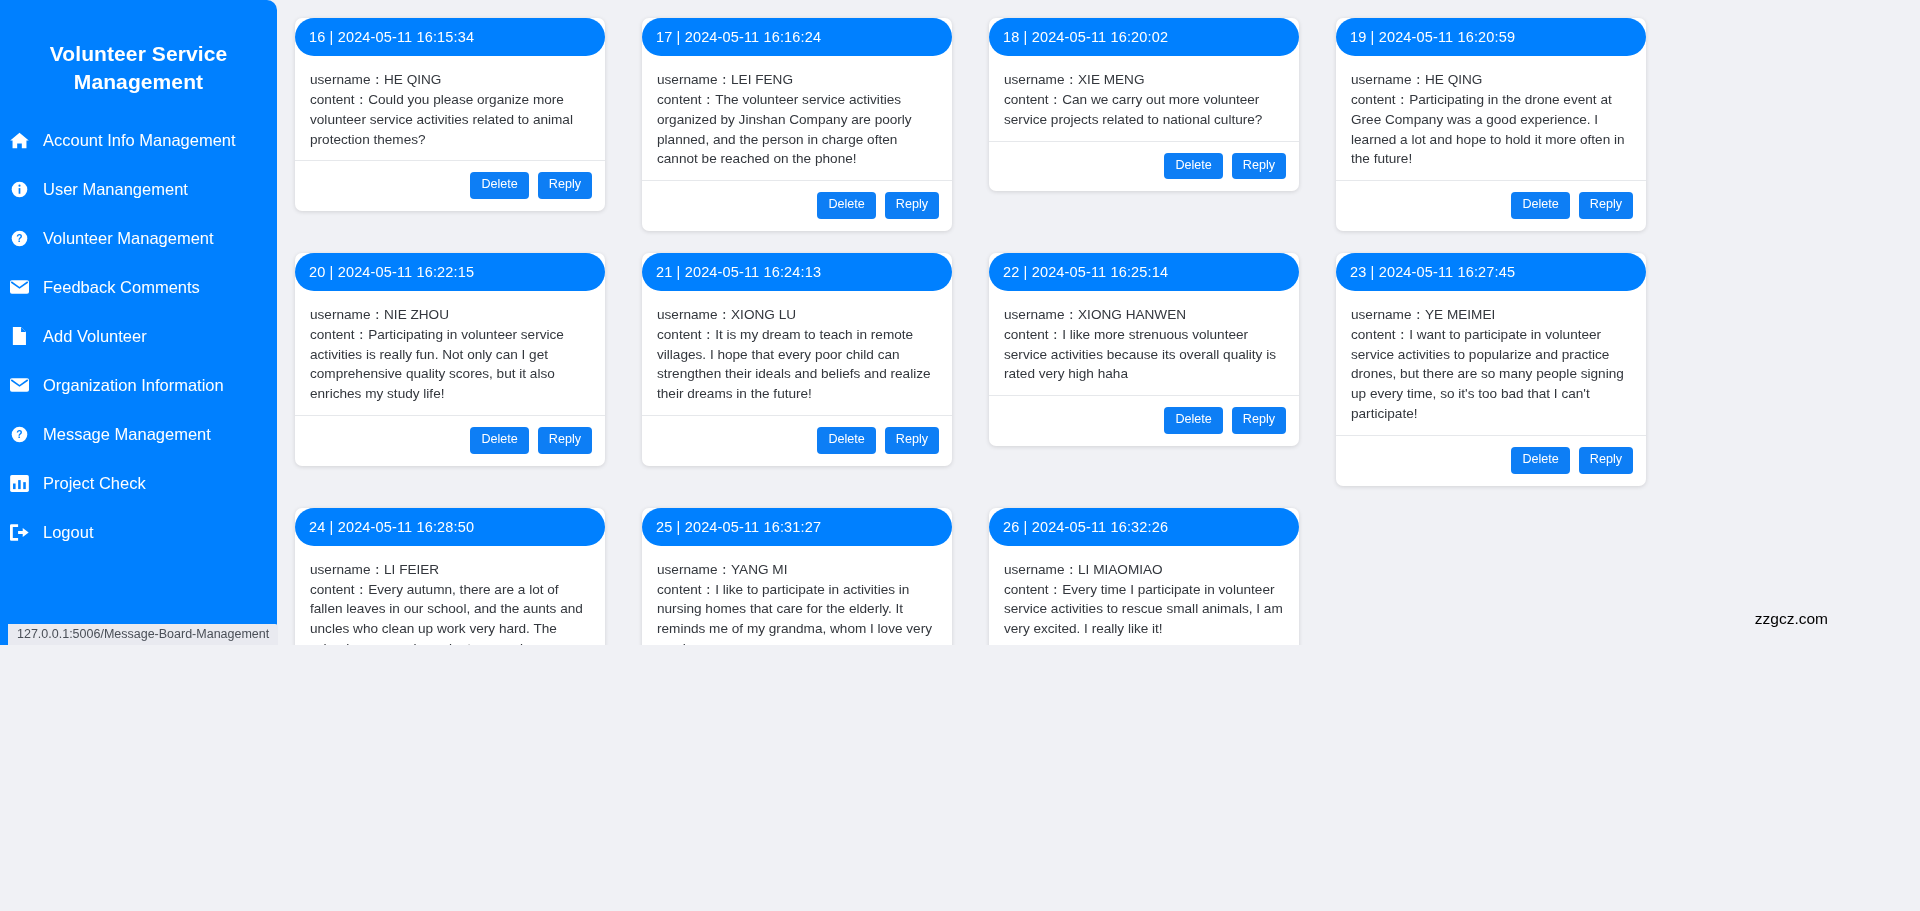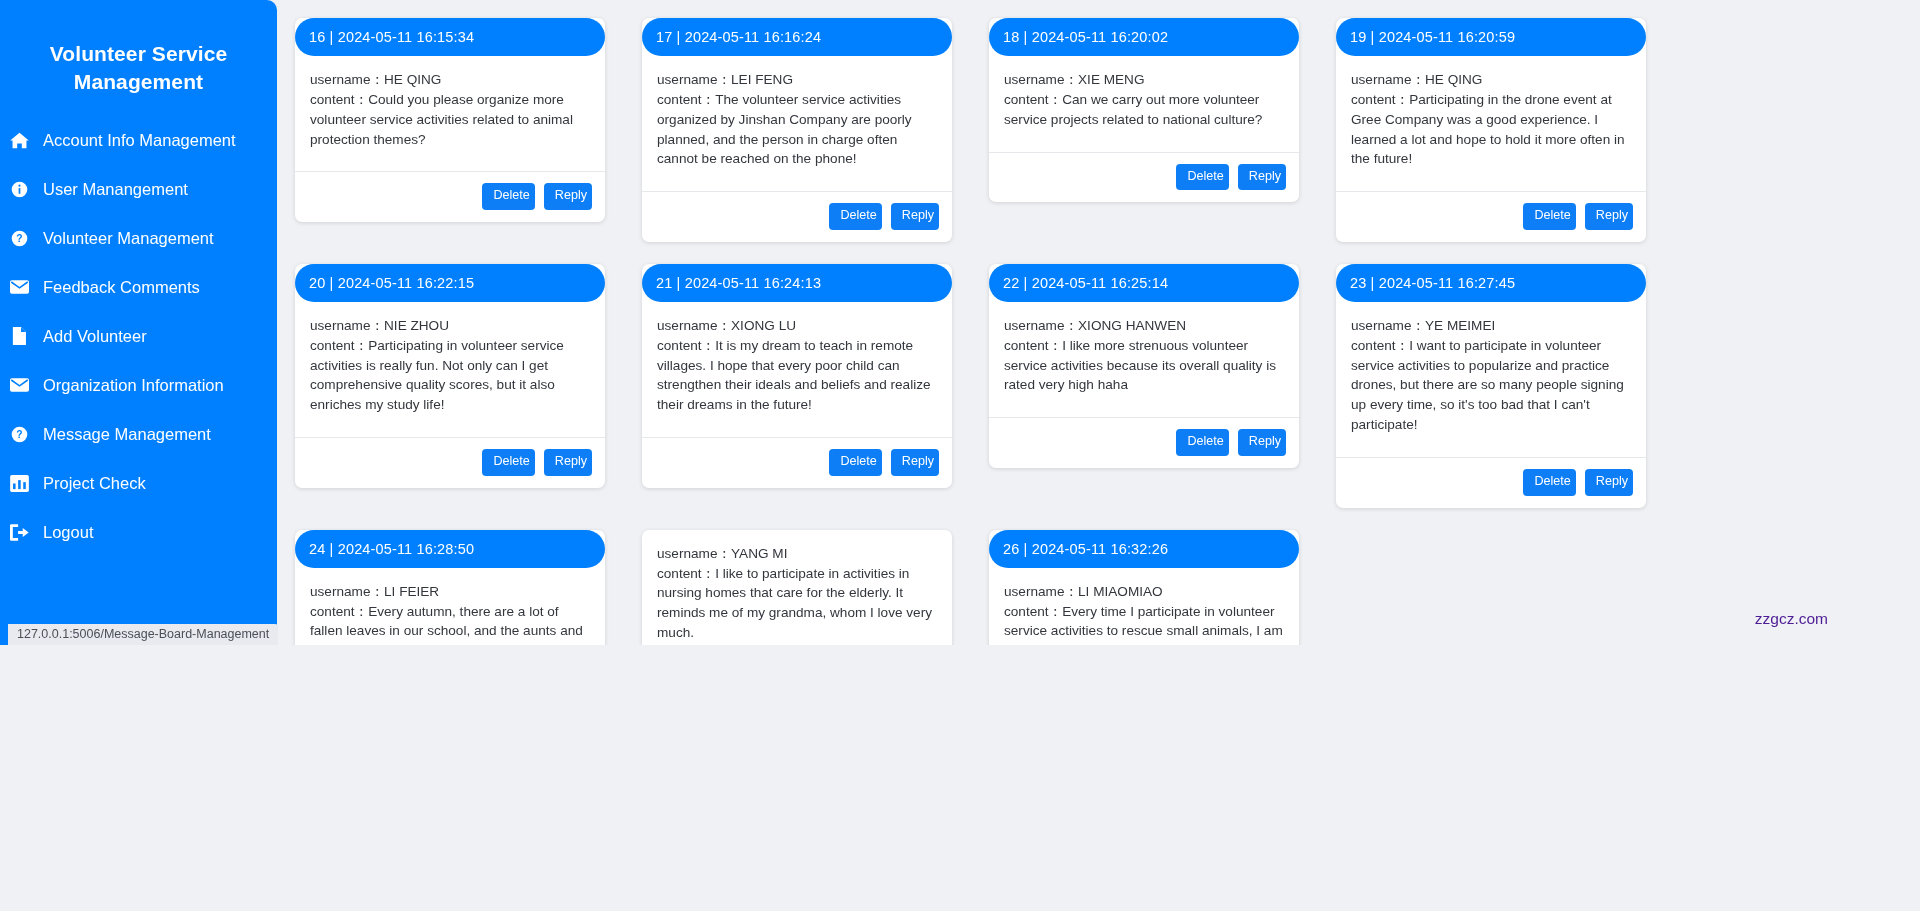--- a/index.html
+++ b/index.html
@@ -97,7 +97,7 @@
     border-radius: 19px;
   }
   .card-body {
-    padding: 14px 14px 22px 15px;
+    padding: 14px 14px 11px 15px;
     color: #33373d;
     font-size: 13.6px;
     line-height: 1.46;

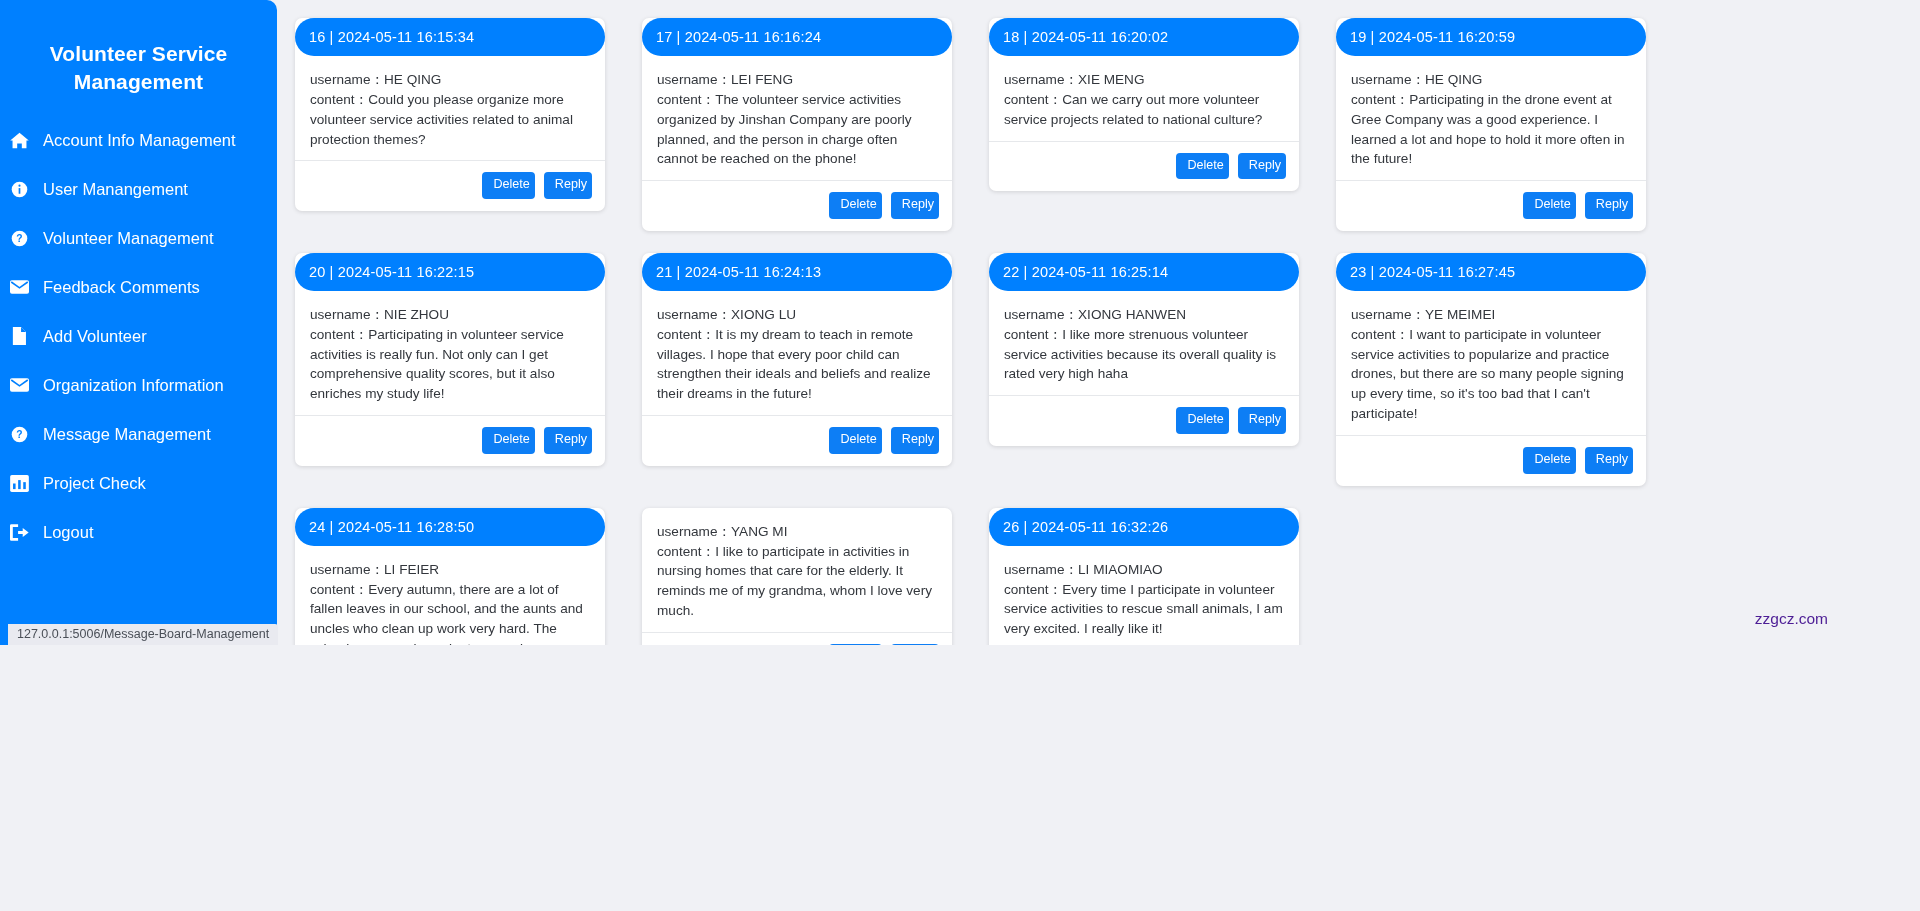--- a/index.html
+++ b/index.html
@@ -120,7 +120,7 @@
     border-radius: 4px;
     font-size: 12.6px;
     font-family: "Liberation Sans", sans-serif;
-    padding: 5px 5px 6px 11px;
+    padding: 5px 11px 6px 11px;
     cursor: pointer;
     line-height: 1.25;
   }

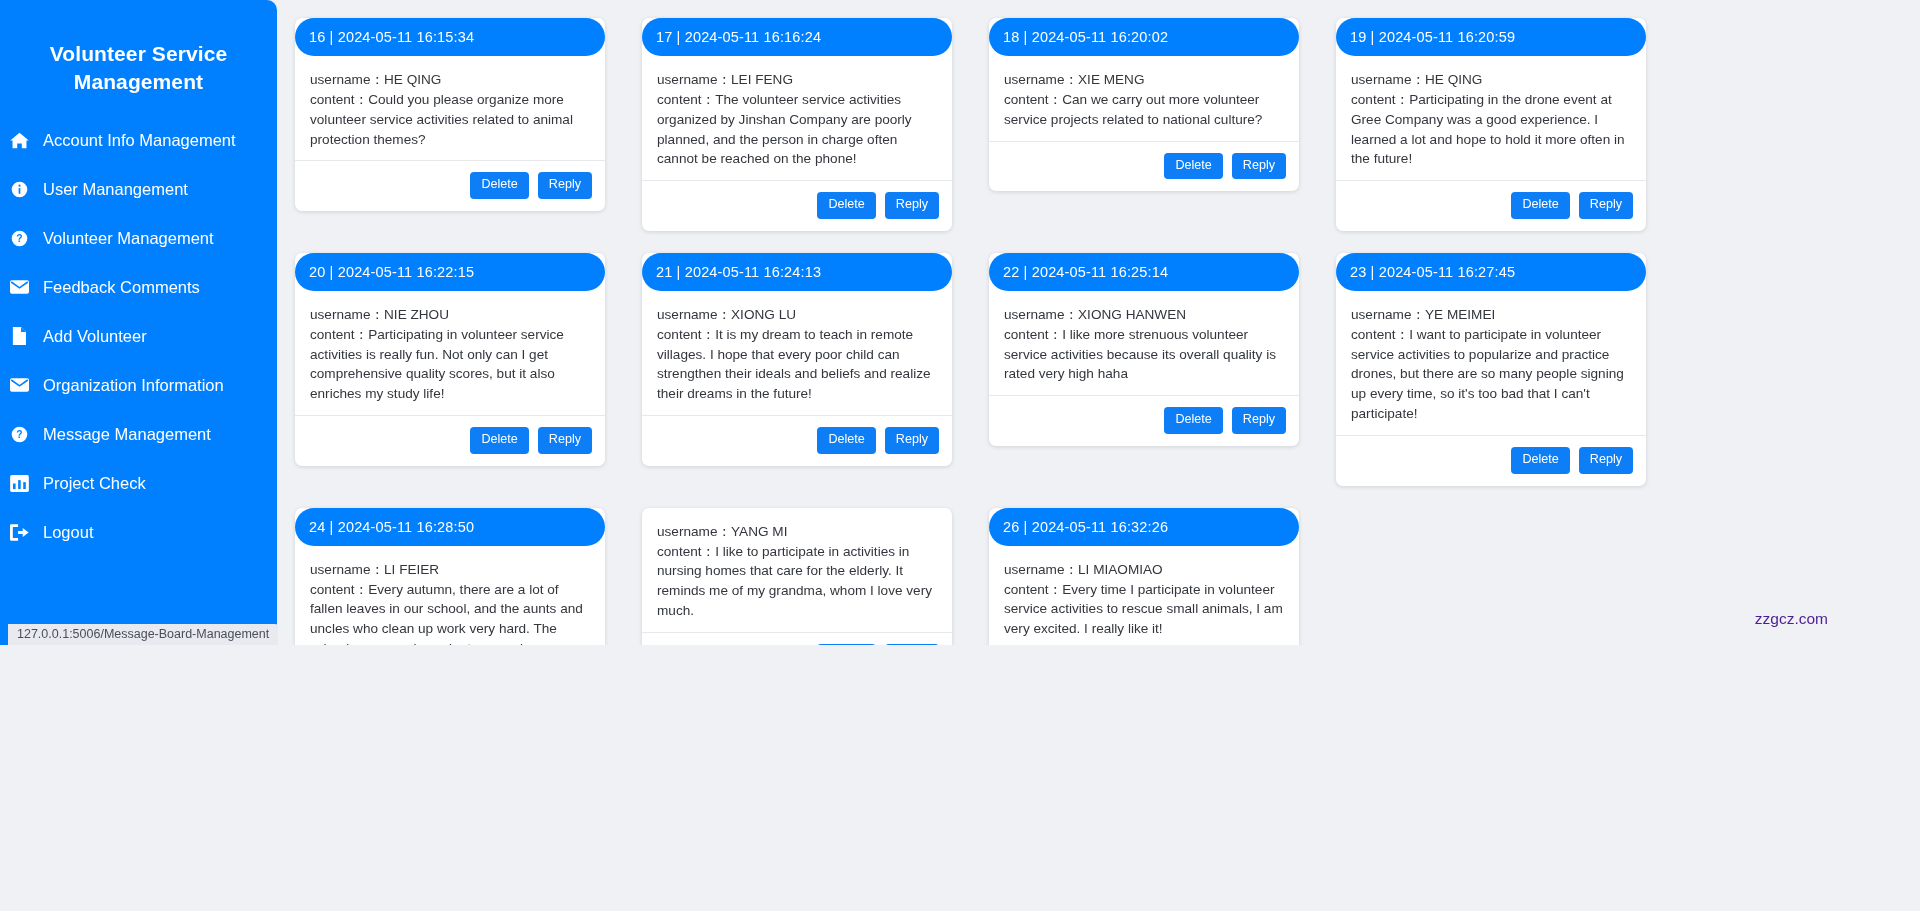--- a/index.html
+++ b/index.html
@@ -345,6 +345,7 @@
           </div>
         </div>
         <div class="card">
+          <div class="card-header">25 | 2024-05-11 16:31:27</div>
           <div class="card-body">
             <div class="field-line"><span class="field-label">username：</span><span class="field-value">YANG MI</span></div>
             <div class="field-line"><span class="field-label">content：</span><span class="field-value">I like to participate in activities in nursing homes that care for the elderly. It reminds me of my grandma, whom I love very much.</span></div>

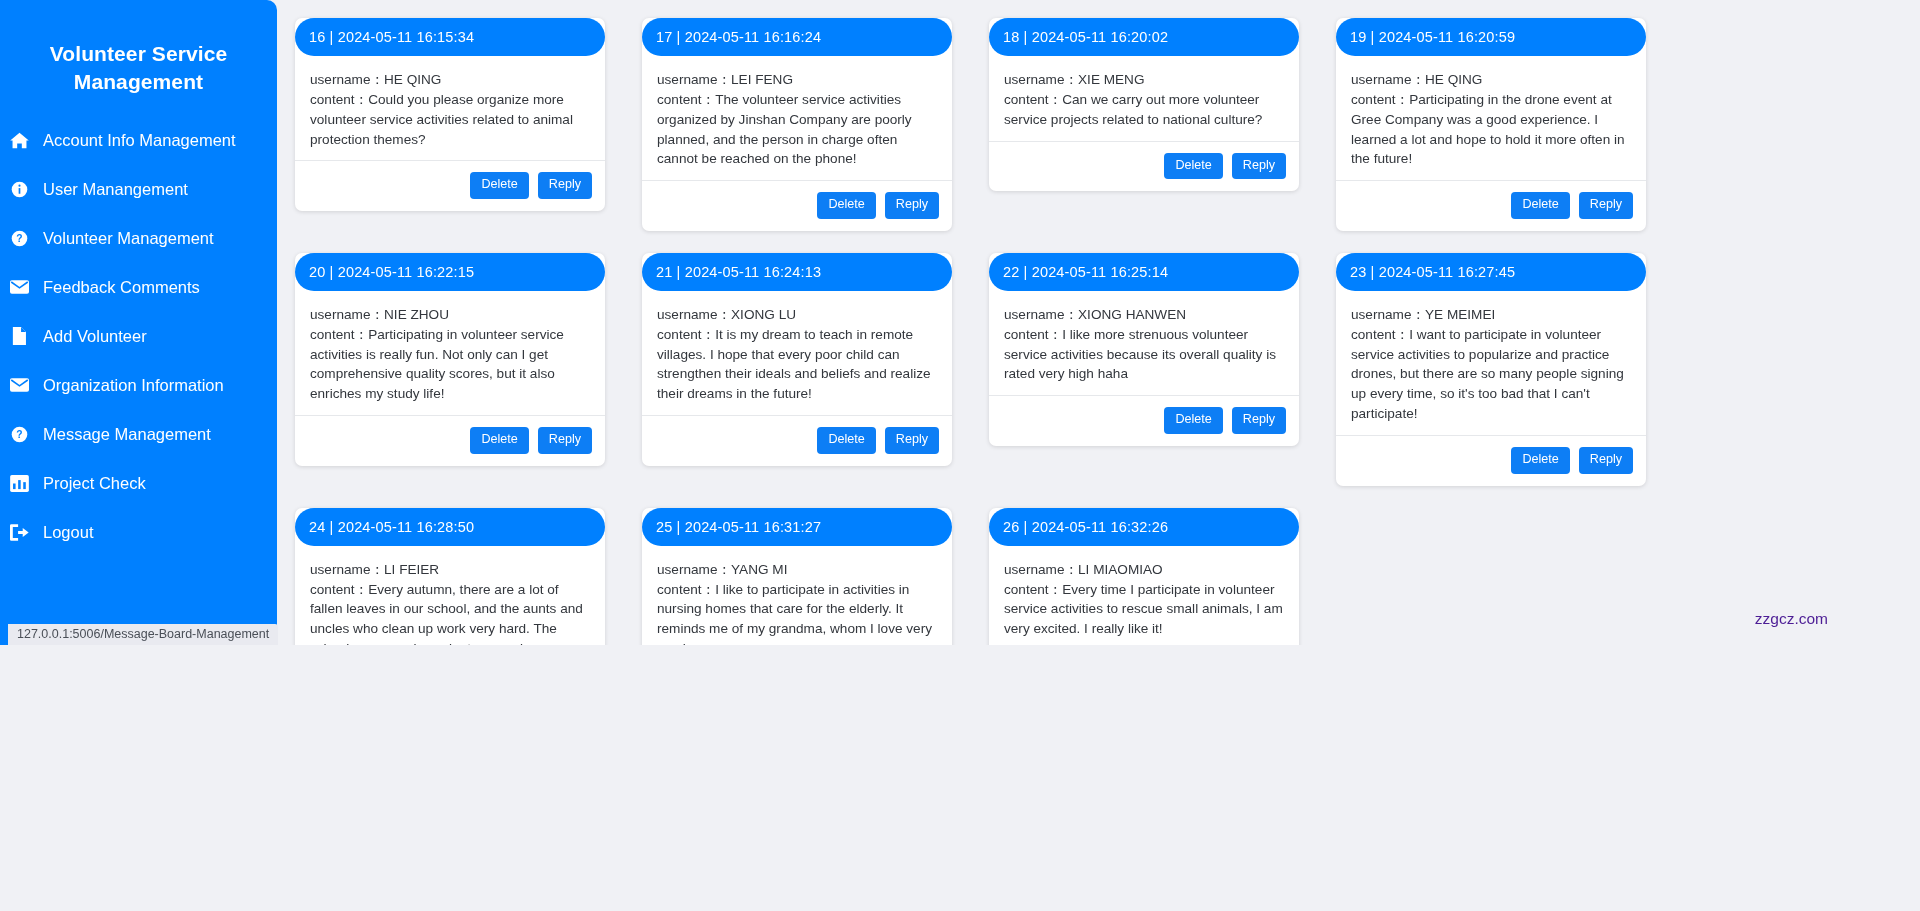--- a/index.html
+++ b/index.html
@@ -143,7 +143,7 @@
     position: absolute;
     right: 92px;
     bottom: 17px;
-    color: #4c1d95;
+    color: #000000;
     font-size: 15.5px;
     z-index: 4;
     font-family: "Liberation Sans", sans-serif;

